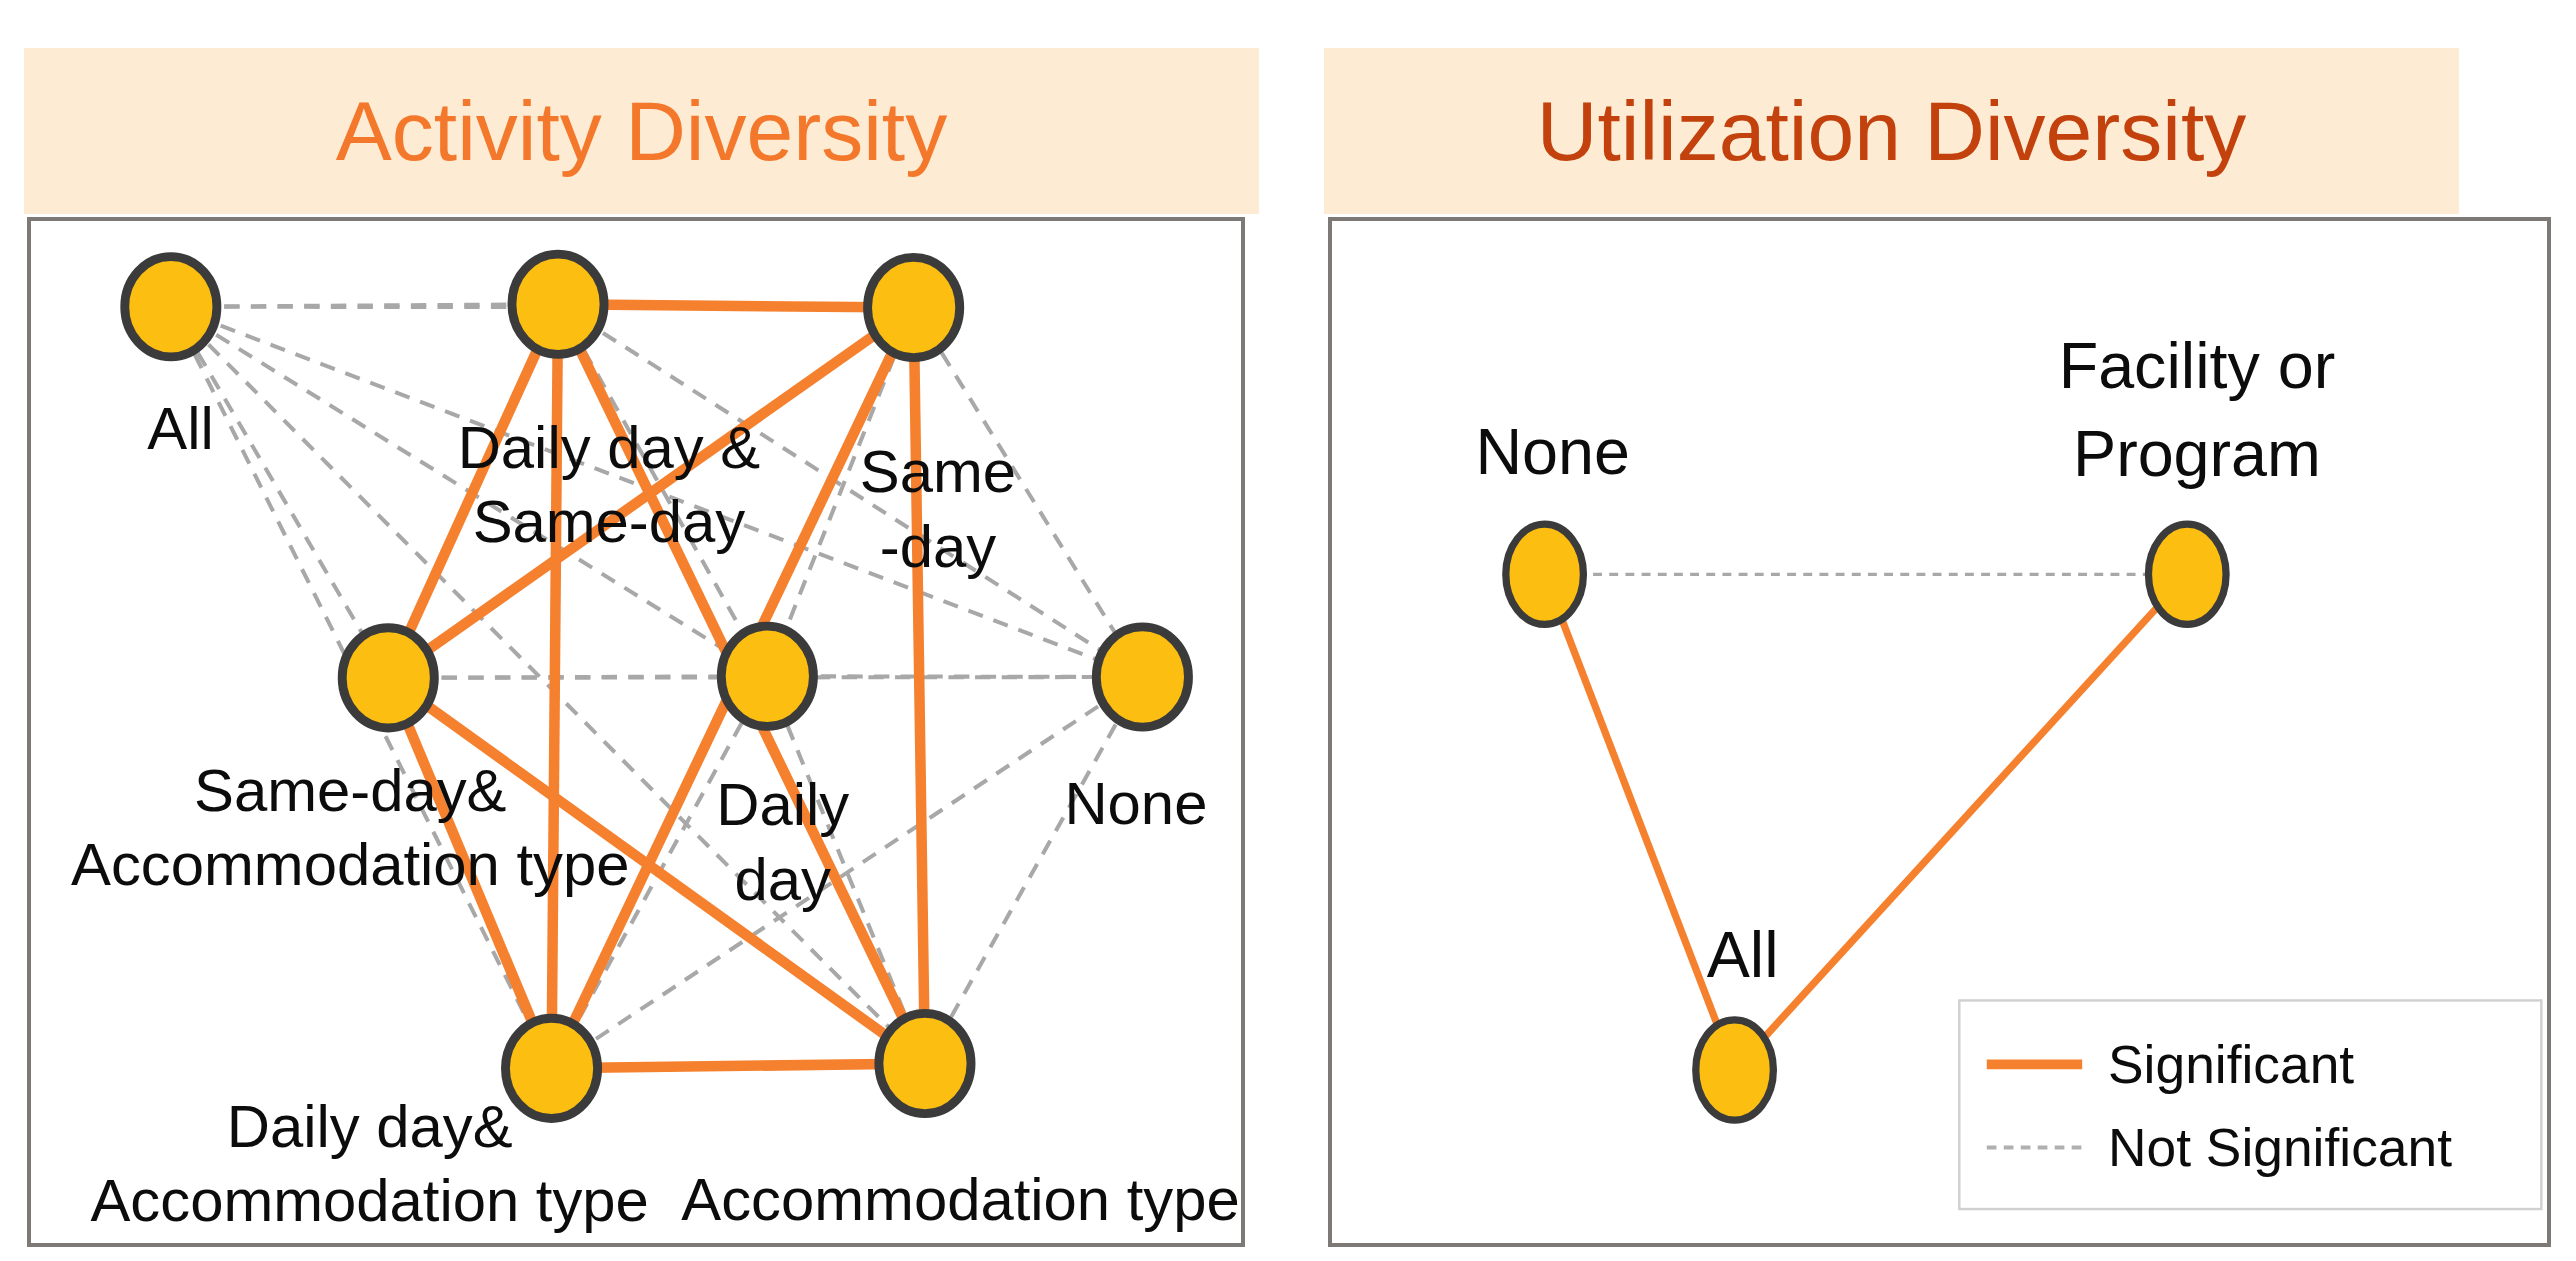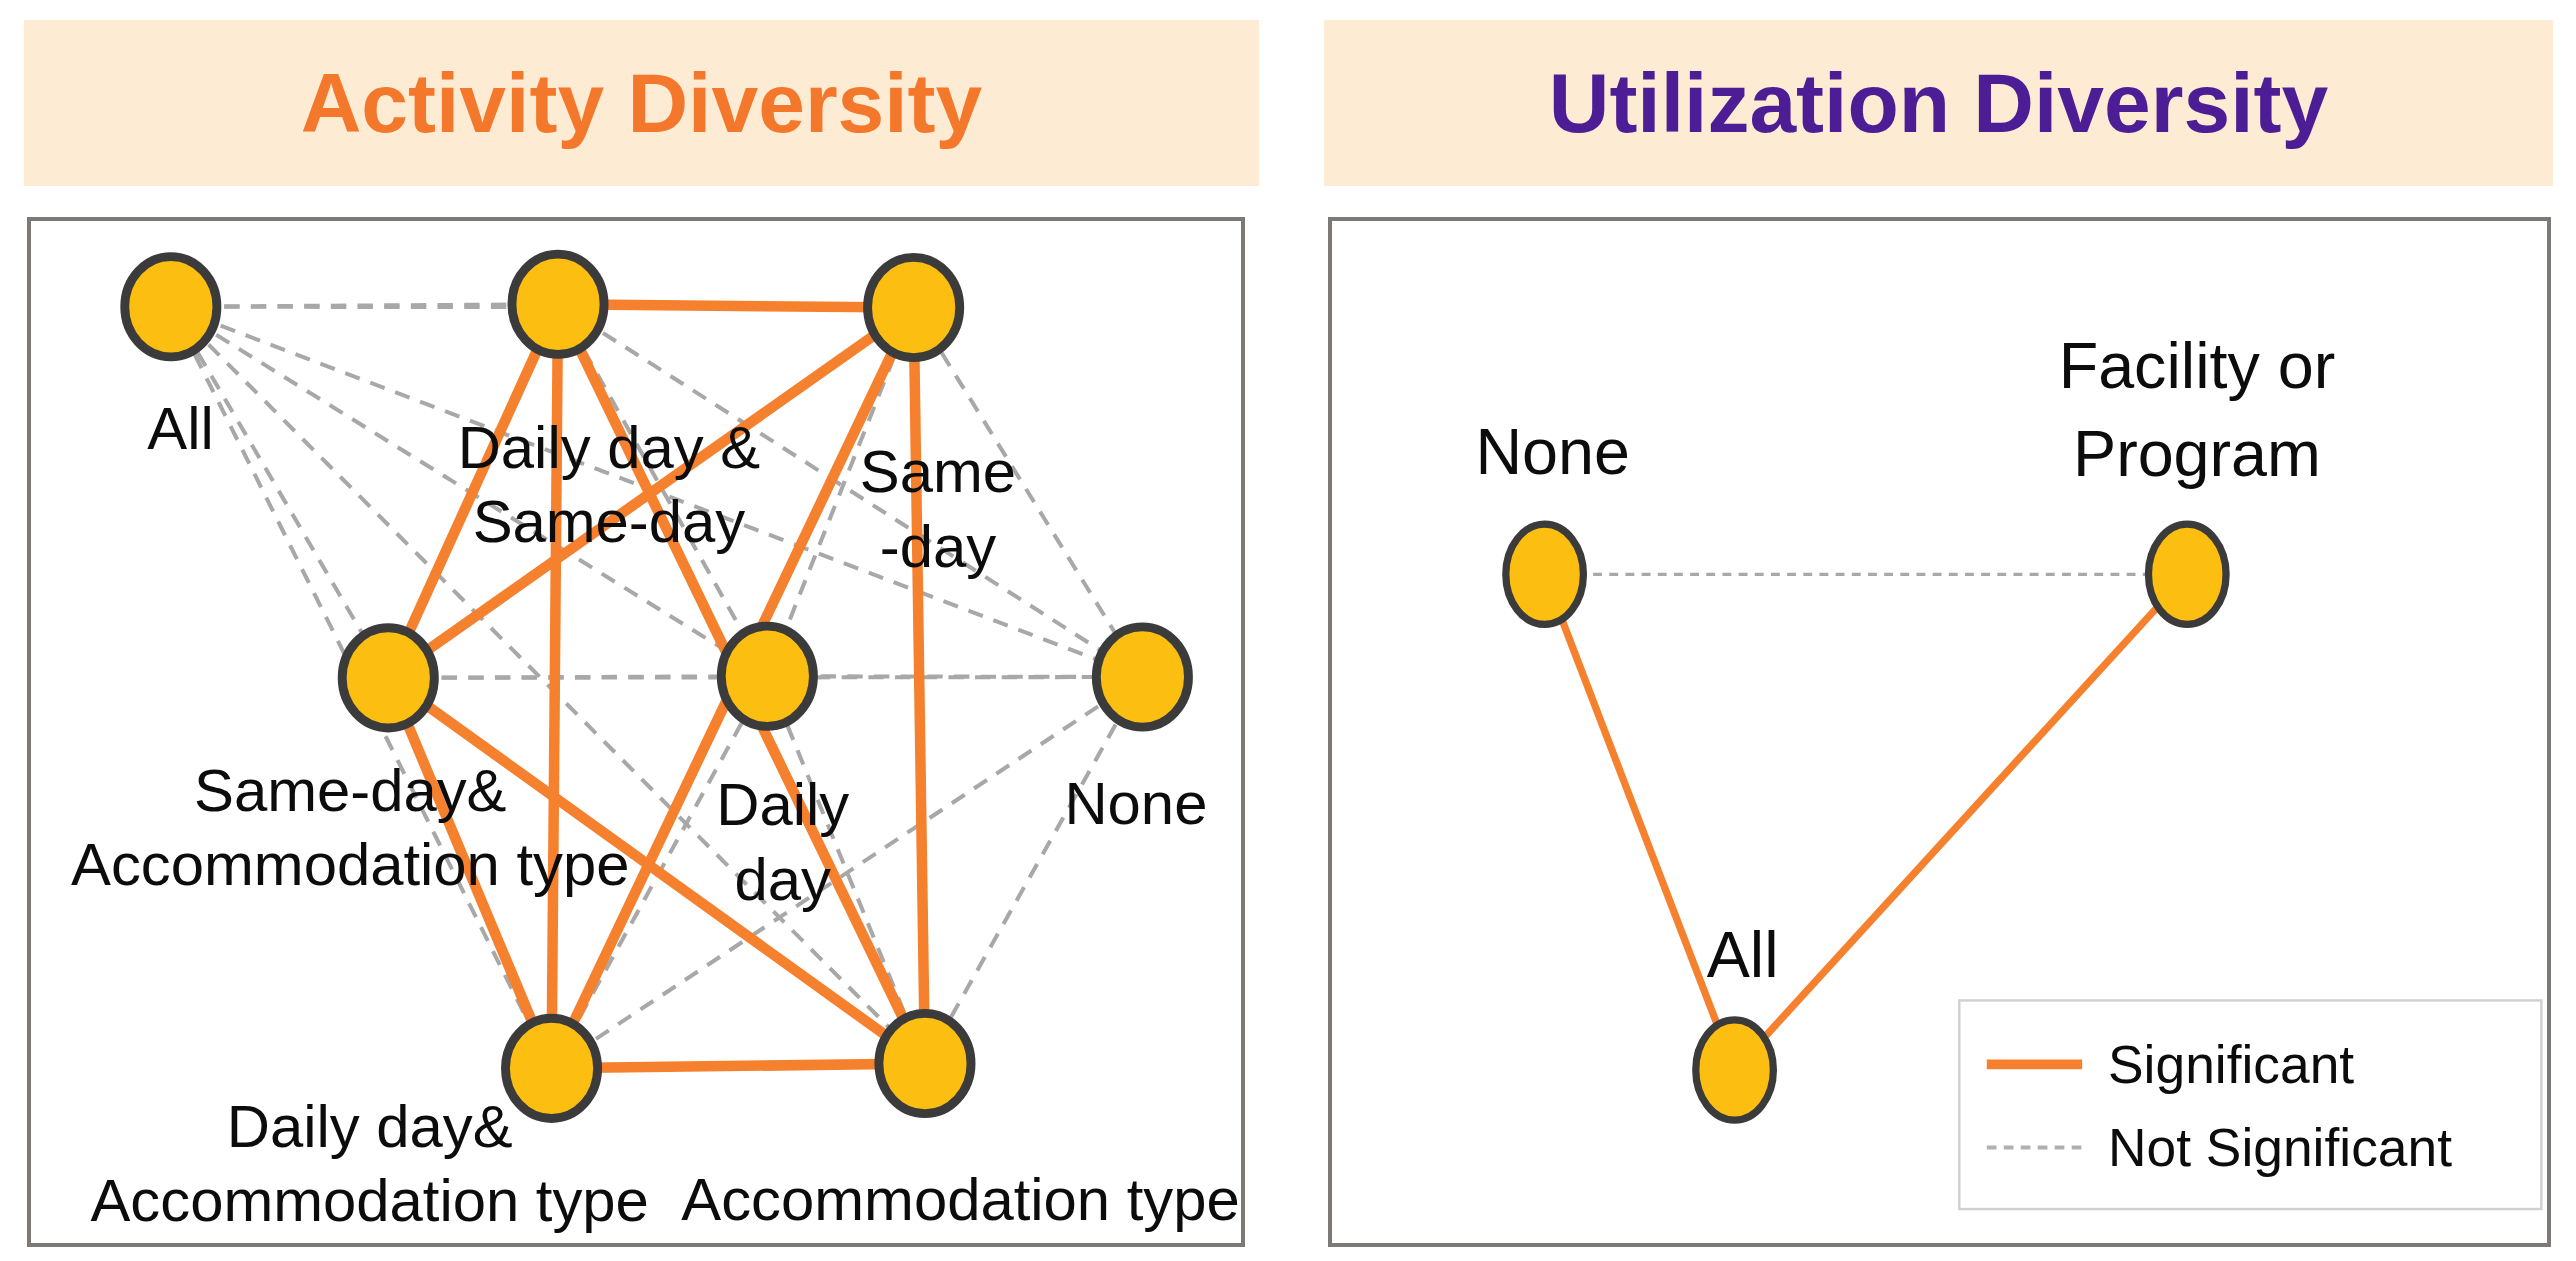--- a/index.html
+++ b/index.html
@@ -6,7 +6,7 @@
   body{width:2576px;height:1261px;position:relative;font-family:"Liberation Sans",sans-serif;}
   .stage{position:absolute;inset:0;background:#ffffff;}
   .header{position:absolute;display:flex;align-items:center;justify-content:center;
-          font-weight:bold;font-size:84px;letter-spacing:0px;}
+          font-weight:normal;font-size:84px;letter-spacing:0px;margin-top:28px;}
   .panel{position:absolute;background:#ffffff;border:4px solid #7d7977;box-sizing:border-box;}
   .panel svg{position:absolute;left:0;top:0;width:100%;height:100%;display:block;}
   svg text{font-family:"Liberation Sans",sans-serif;}

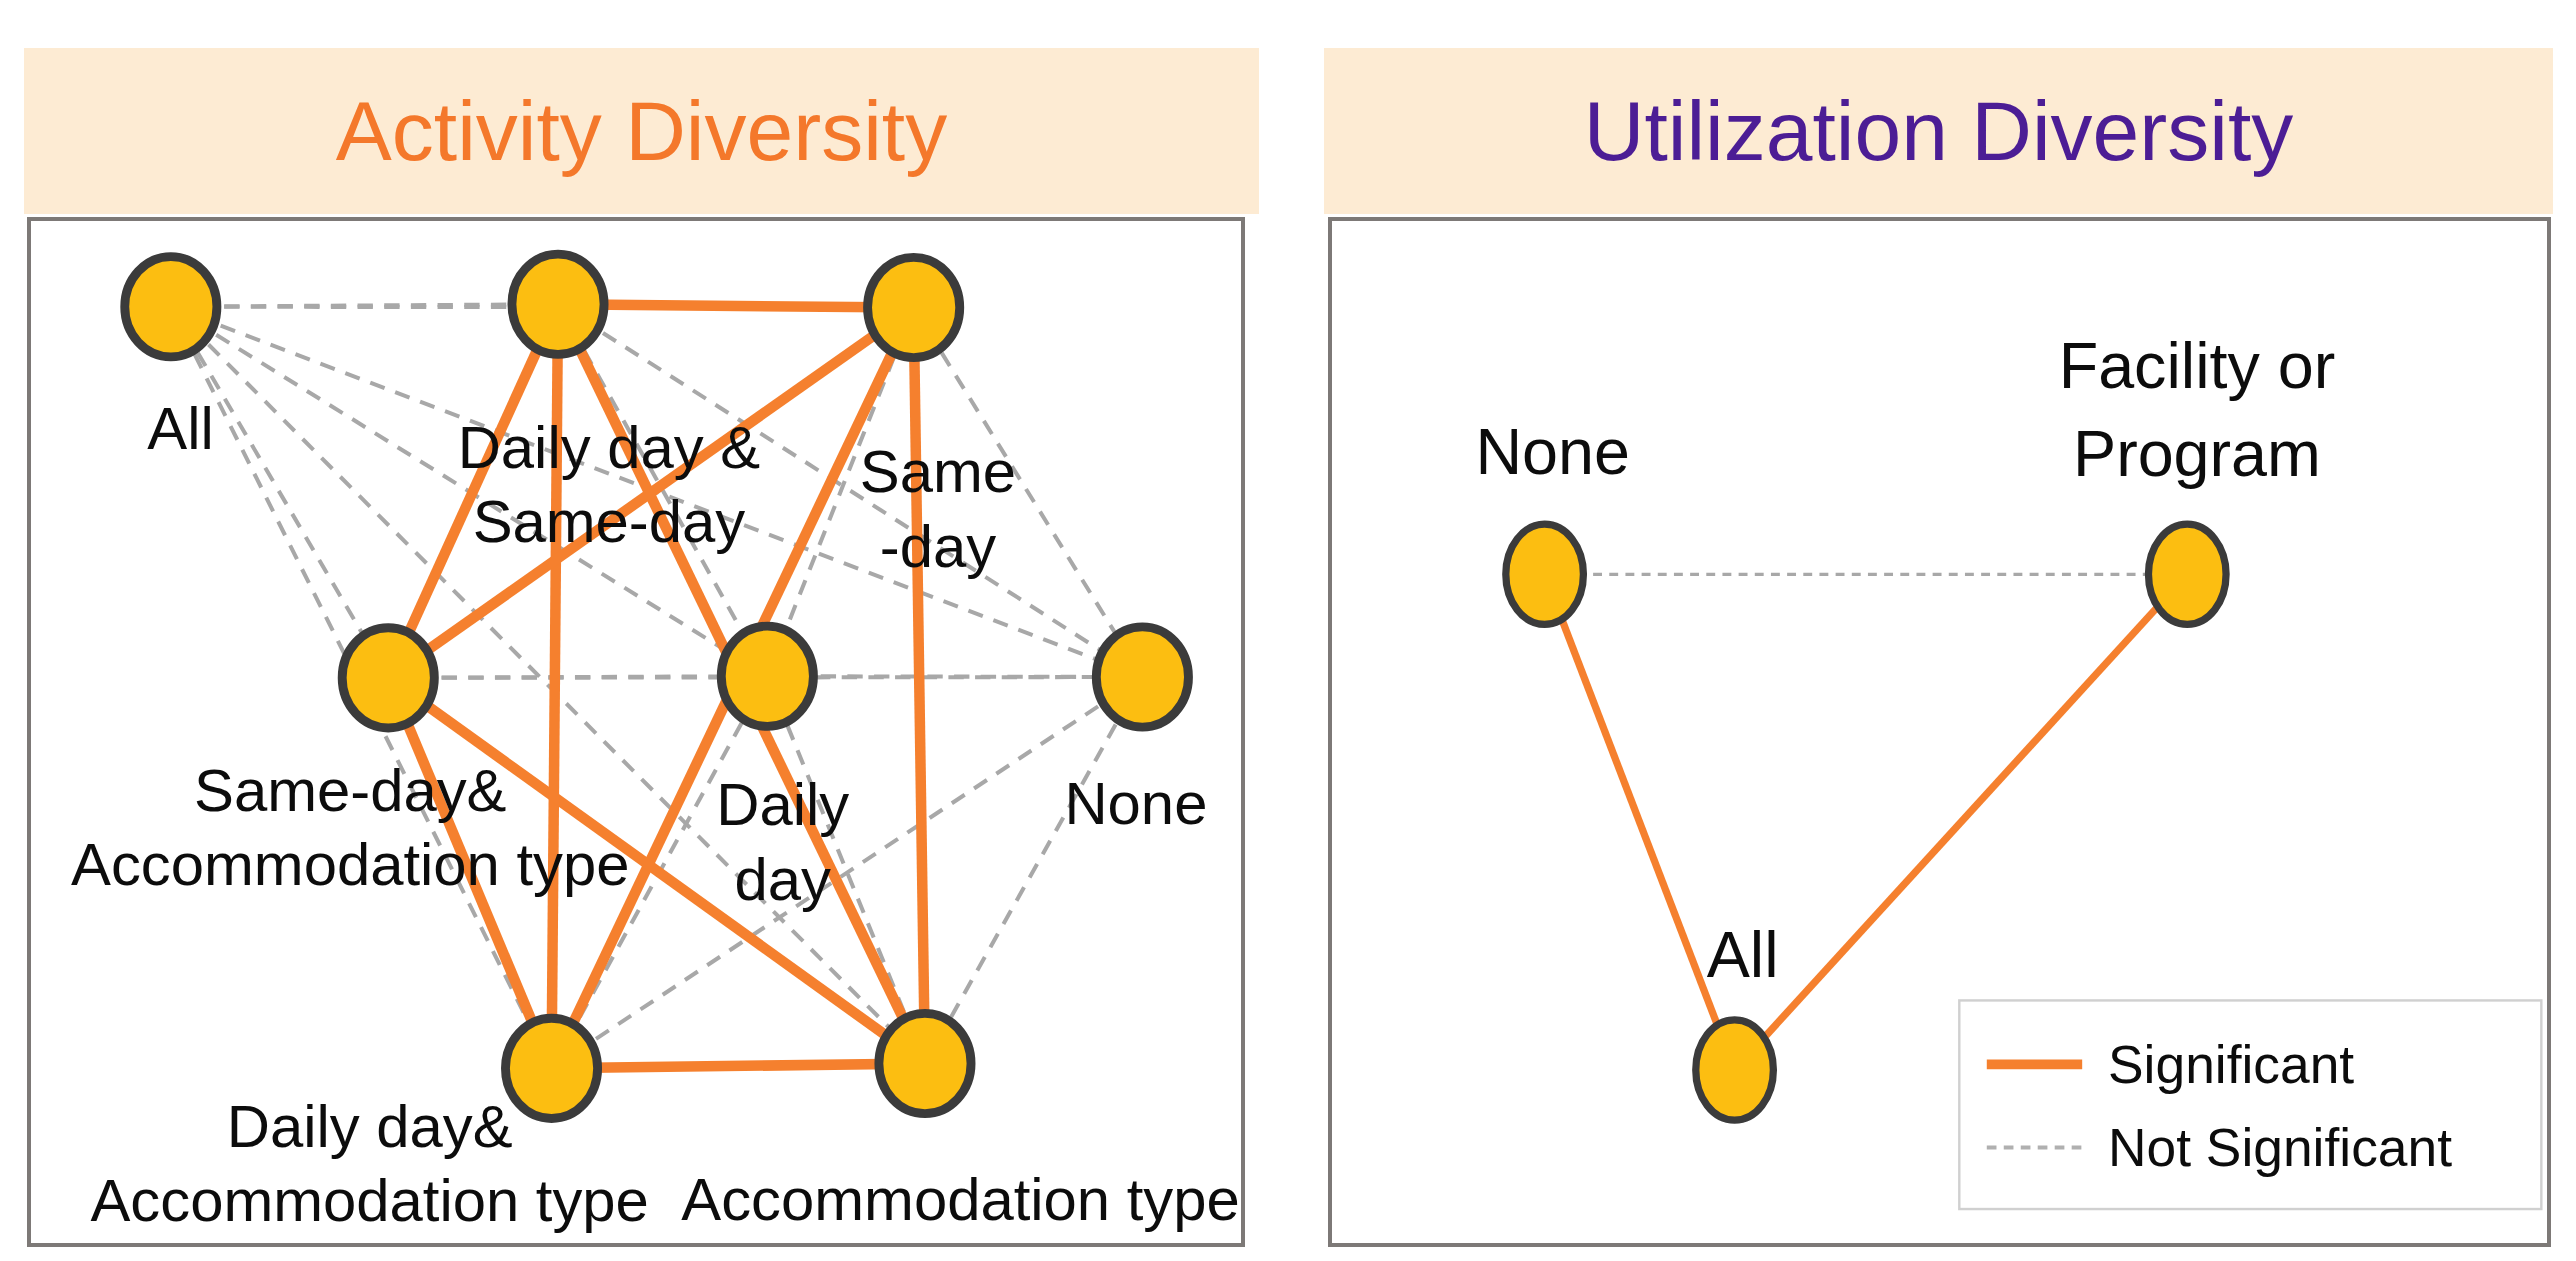--- a/index.html
+++ b/index.html
@@ -20,7 +20,7 @@
     <span>Activity Diversity</span>
   </div>
 
-  <div class="header" id="header-1" style="left: 1324px; top: 20px; width: 1229px; height: 166px; background: rgb(253, 235, 211); color: #4c1d95;">
+  <div class="header" id="header-1" style="left: 1324px; top: 20px; width: 1135px; height: 166px; background: rgb(253, 235, 211); color: #c2410c;">
     <span>Utilization Diversity</span>
   </div>
 

